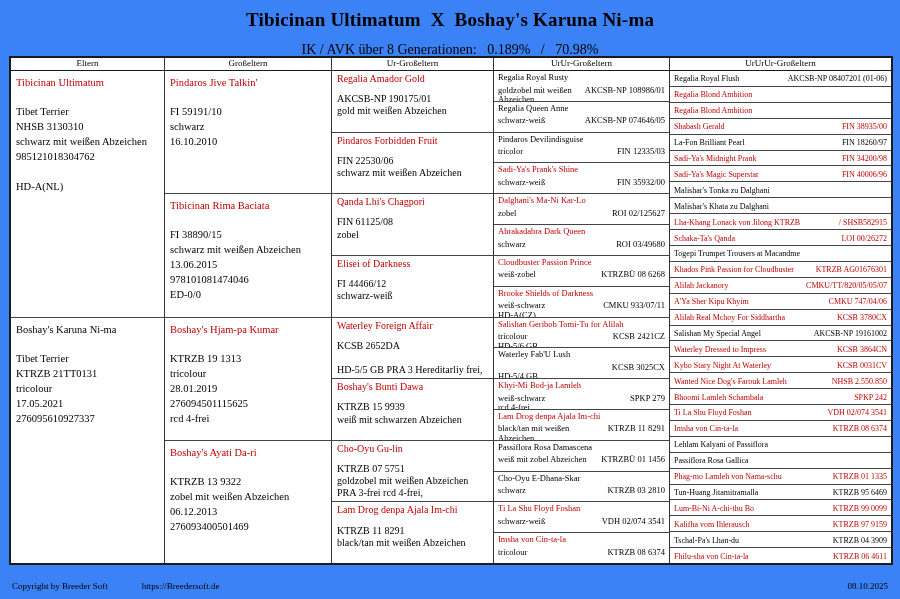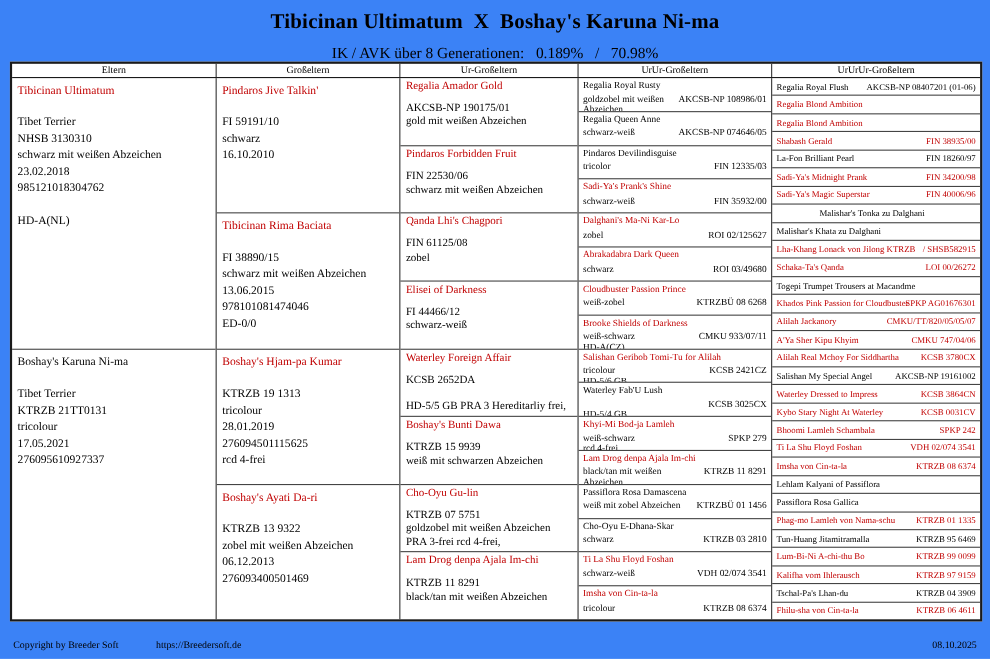--- a/index.html
+++ b/index.html
@@ -28,7 +28,7 @@
   .body-row { flex:1; display:flex; min-height:0; }
   .col { display:flex; flex-direction:column; box-sizing:border-box; border-right:1px solid #333; min-width:0; }
   .col:last-child { border-right:none; }
-  .w1 { width:186px; } .w2 { width:167px; } .w3 { width:162px; } .w4 { width:176px; } .w5 { flex:1; }
+  .w1 { width:154px; } .w2 { width:167px; } .w3 { width:162px; } .w4 { width:176px; } .w5 { flex:1; }
   .cell { flex:1 1 0; box-sizing:border-box; border-bottom:1px solid #444; overflow:hidden; min-height:0; }
   .cell:last-child { border-bottom:none; }
   .lv12 { font-size:10.5px; line-height:15px; padding:4px 5px; }

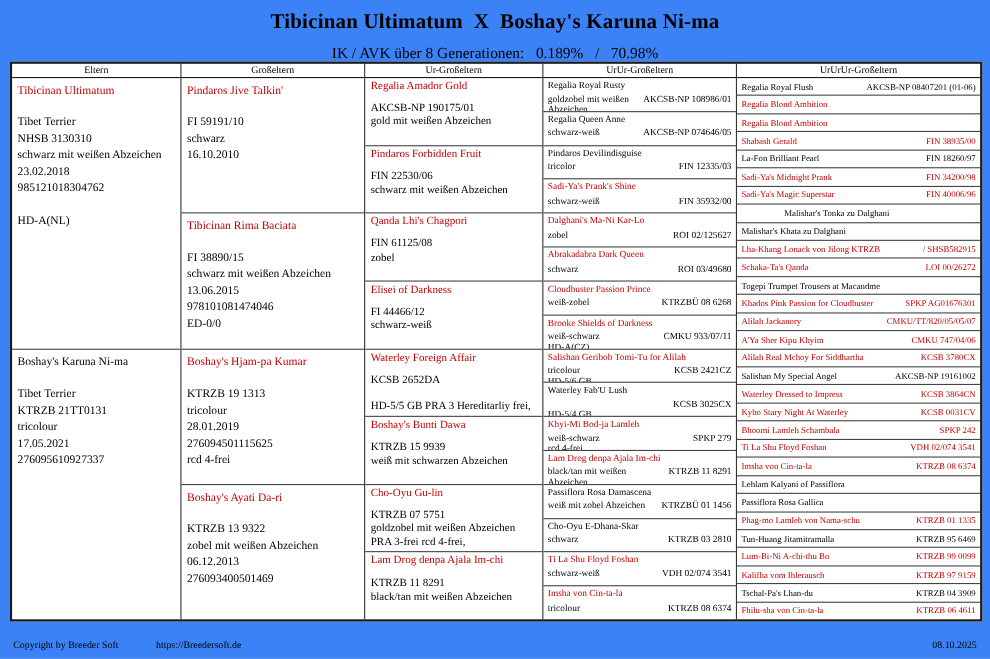--- a/index.html
+++ b/index.html
@@ -70,7 +70,6 @@
             <div class="dog-line">Tibet Terrier</div>
             <div class="dog-line">NHSB 3130310</div>
             <div class="dog-line">schwarz mit weißen Abzeichen</div>
-            <div class="dog-line">23.02.2018</div>
             <div class="dog-line">985121018304762</div>
             <div class="dog-line">&nbsp;</div>
             <div class="dog-line">HD-A(NL)</div>

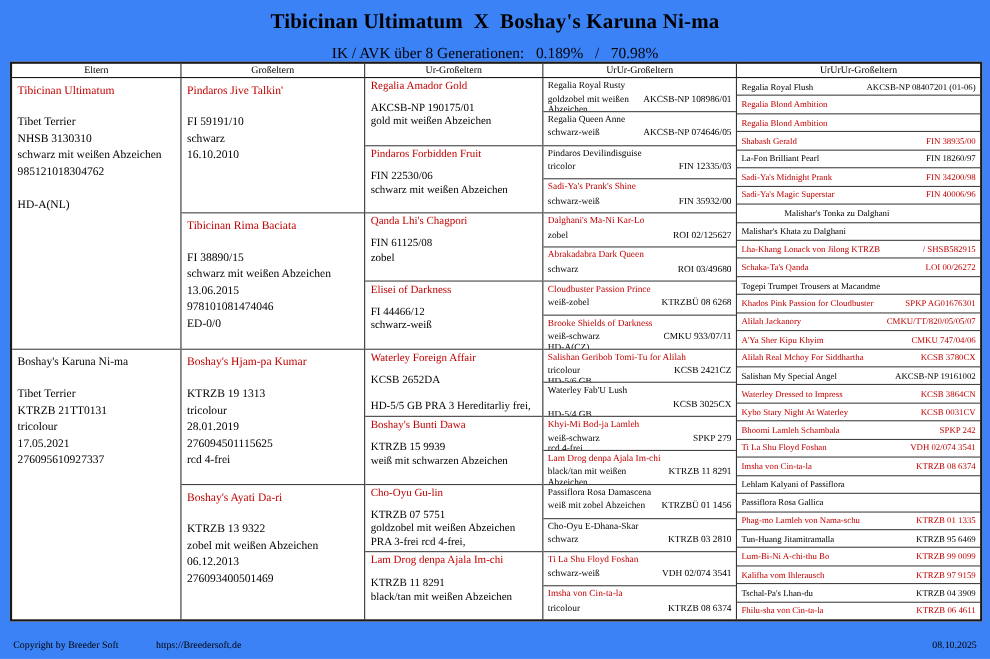--- a/index.html
+++ b/index.html
@@ -304,7 +304,7 @@
             <span class="g5reg" style="color: rgb(192, 0, 0);">FIN 40006/96</span>
           </div>
           <div class="cell lv5">
-            <span class="g5name" style="color: rgb(0, 0, 0); margin-left: 39px;">Malishar's Tonka zu Dalghani</span>
+            <span class="g5name" style="color: rgb(0, 0, 0);">Malishar's Tonka zu Dalghani</span>
           </div>
           <div class="cell lv5">
             <span class="g5name" style="color: rgb(0, 0, 0);">Malishar's Khata zu Dalghani</span>

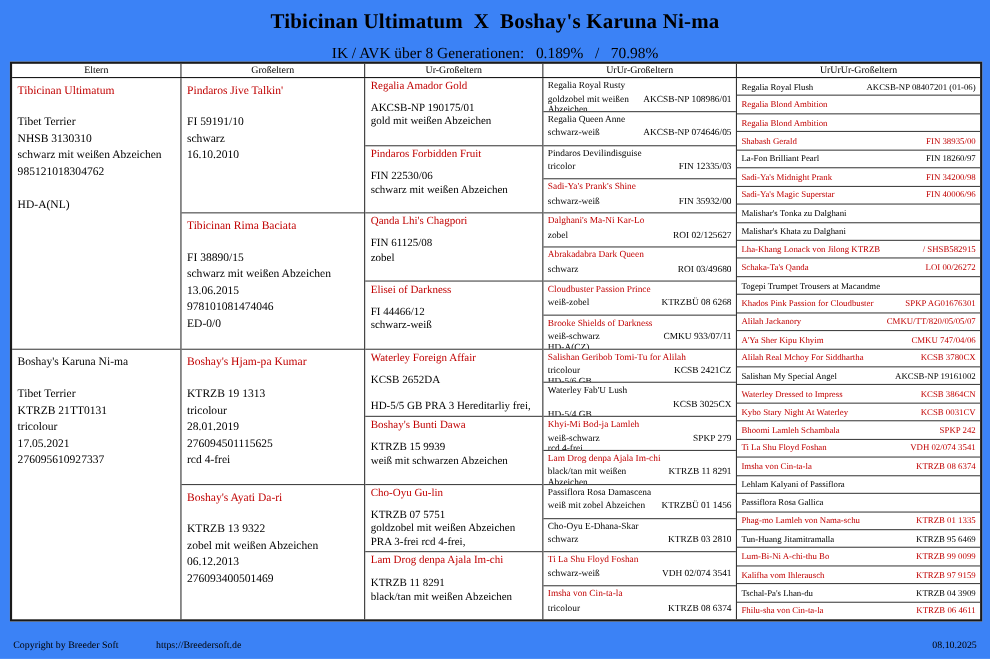--- a/index.html
+++ b/index.html
@@ -322,7 +322,7 @@
           </div>
           <div class="cell lv5">
             <span class="g5name" style="color: rgb(192, 0, 0);">Khados Pink Passion for Cloudbuster</span>
-            <span class="g5reg" style="color: rgb(192, 0, 0);">SPKP AG01676301</span>
+            <span class="g5reg" style="color: rgb(192, 0, 0);">KTRZB AG01676301</span>
           </div>
           <div class="cell lv5">
             <span class="g5name" style="color: rgb(192, 0, 0);">Alilah Jackanory</span>

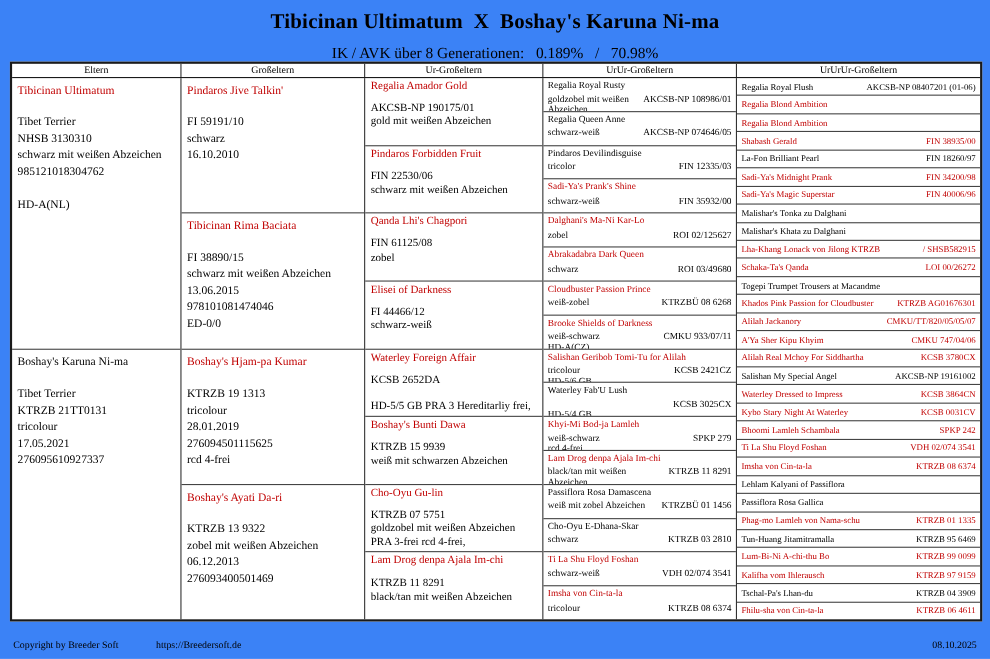--- a/index.html
+++ b/index.html
@@ -349,6 +349,10 @@
             <span class="g5reg" style="color: rgb(192, 0, 0);">KCSB 0031CV</span>
           </div>
           <div class="cell lv5">
+            <span class="g5name" style="color: rgb(192, 0, 0);">Wanted Nice Dog's Farouk Lamleh</span>
+            <span class="g5reg" style="color: rgb(192, 0, 0);">NHSB 2.550.850</span>
+          </div>
+          <div class="cell lv5">
             <span class="g5name" style="color: rgb(192, 0, 0);">Bhoomi Lamleh Schambala</span>
             <span class="g5reg" style="color: rgb(192, 0, 0);">SPKP 242</span>
           </div>

